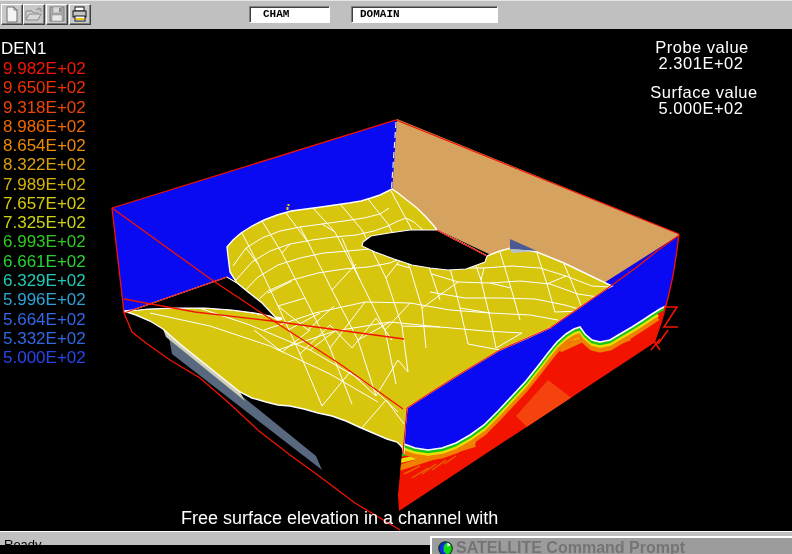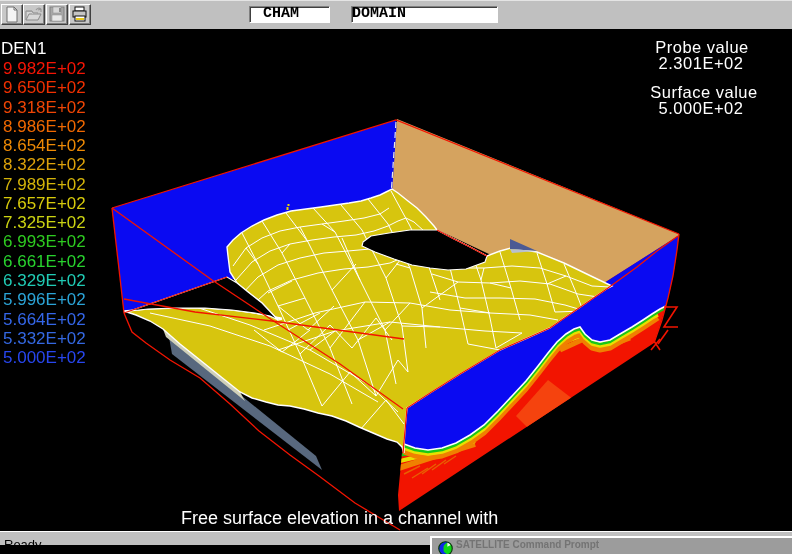--- a/index.html
+++ b/index.html
@@ -13,7 +13,7 @@
         border-top:1px solid #808080;border-left:1px solid #808080;
         border-right:1px solid #ffffff;border-bottom:1px solid #ffffff;
         box-shadow:inset 1px 1px 0 #404040;
-        font-family:"Liberation Mono",monospace;font-size:15px;font-weight:bold;
+        font-family:"Liberation Mono",monospace;font-size:11px;font-weight:bold;
         color:#000;line-height:14px;}
   .statusbar{position:absolute;left:0;top:531px;width:792px;height:14px;background:#c0c0c0;
         border-top:1px solid #ffffff;

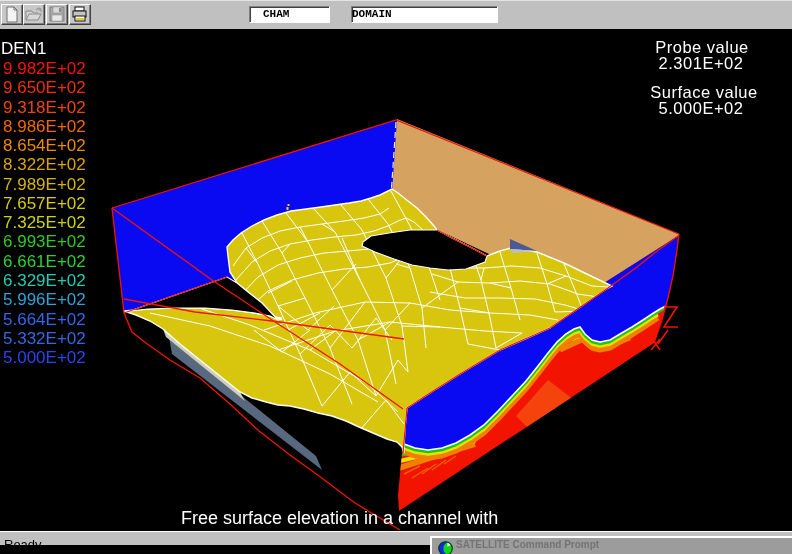--- a/index.html
+++ b/index.html
@@ -207,7 +207,7 @@
     </svg>
   </div>
   <div class="tfield" style="left:249px;width:81px;padding-left:13px;">CHAM</div>
-  <div class="tfield" style="left:351px;width:147px;">DOMAIN</div>
+  <div class="tfield" style="left:351px;width:147px;padding-left:8px;">DOMAIN</div>
 </div>
 
 <div class="statusbar">

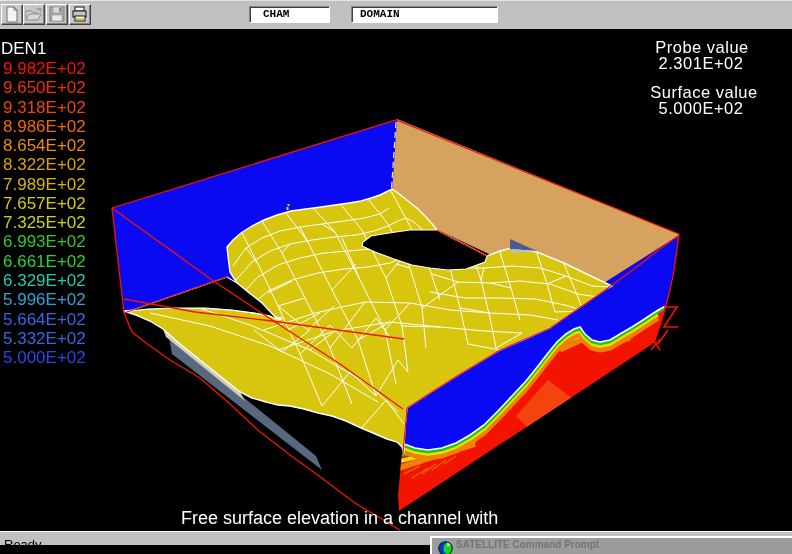--- a/index.html
+++ b/index.html
@@ -20,7 +20,7 @@
         font-family:"Liberation Sans",sans-serif;font-size:13px;color:#000;}
   .taskwin{position:absolute;left:430px;top:536px;width:362px;height:18px;background:#9c9c9c;
         border-top:2px solid #ffffff;border-left:2px solid #ffffff;
-        font-family:"Liberation Sans",sans-serif;font-size:10px;font-weight:bold;color:#747474;}
+        font-family:"Liberation Sans",sans-serif;font-size:16px;font-weight:bold;color:#747474;}
   svg.main{position:absolute;left:0;top:29px;}
 </style>
 </head>

